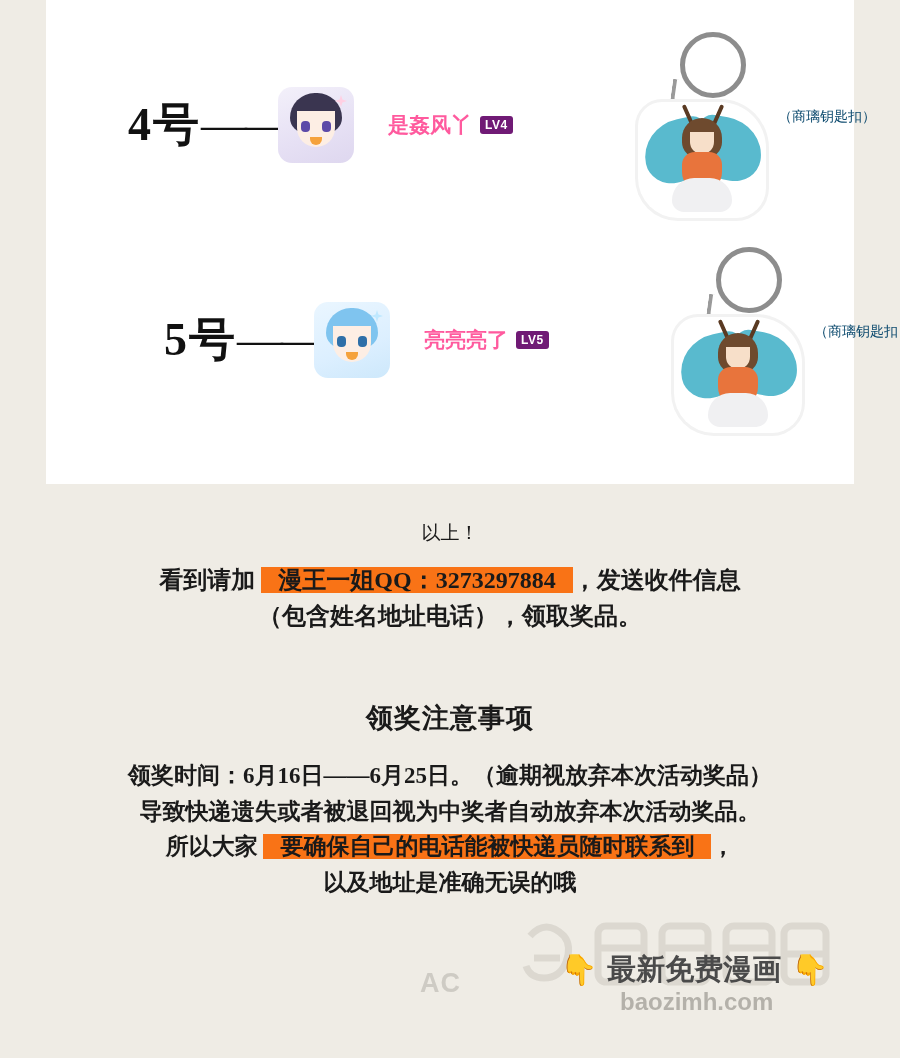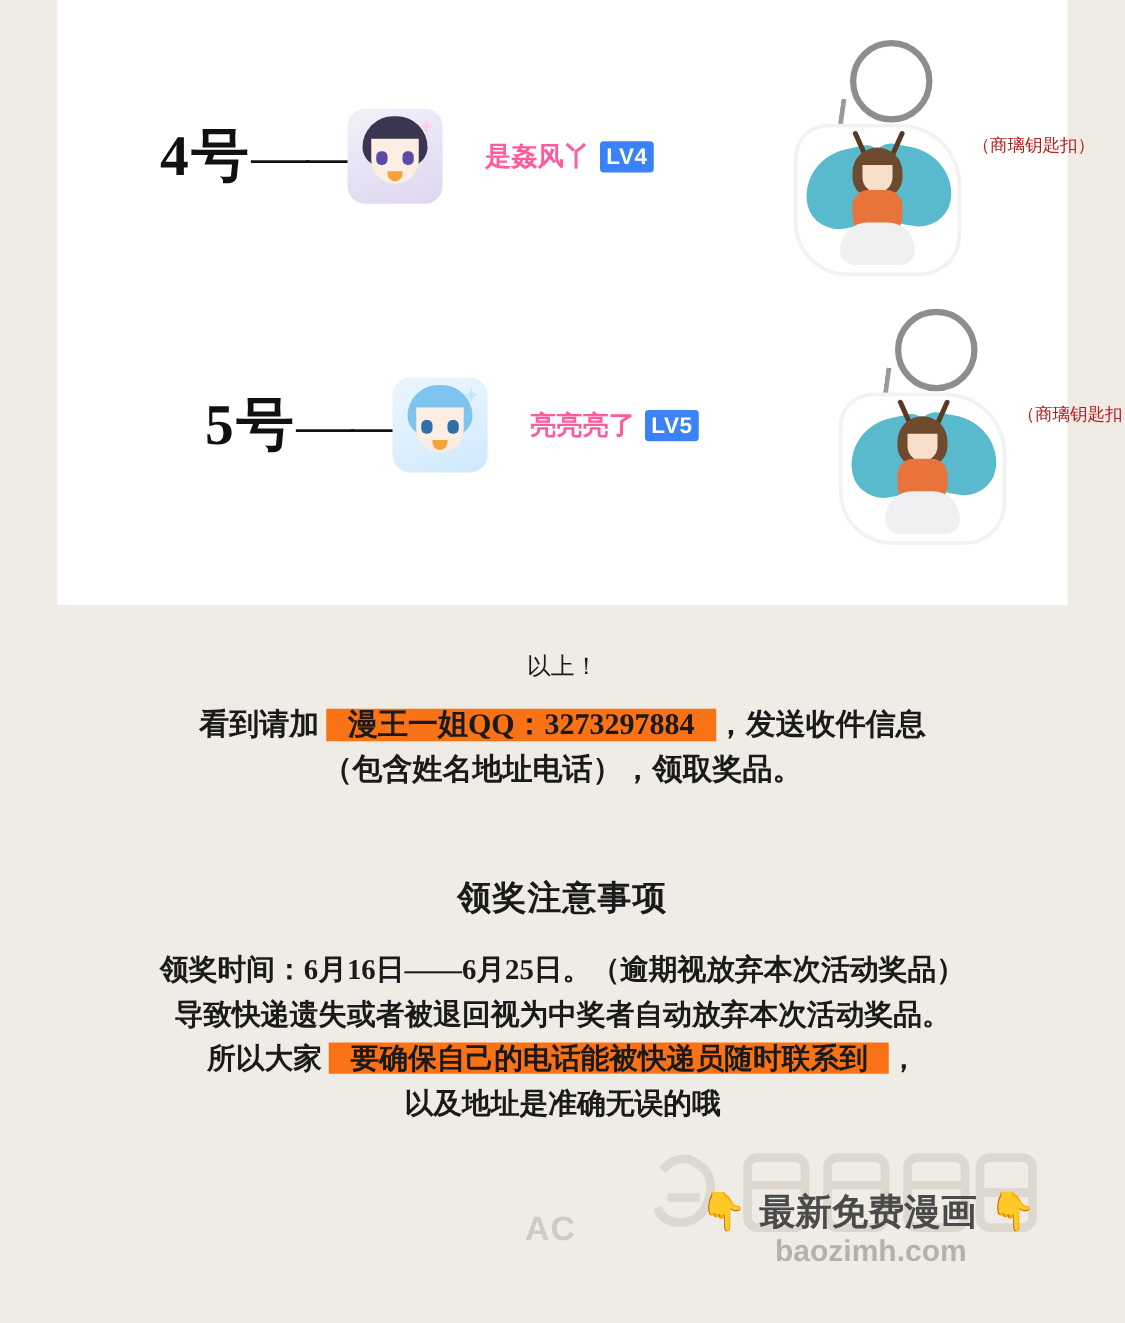--- a/index.html
+++ b/index.html
@@ -127,10 +127,10 @@
   }
   .lv-badge {
     display: inline-block;
-    font-size: 18px;
+    font-size: 12px;
     font-weight: 700;
     color: #ffffff;
-    background: #3b82f6;
+    background: #701a75;
     border-radius: 3px;
     padding: 2px 5px;
     letter-spacing: 0.5px;

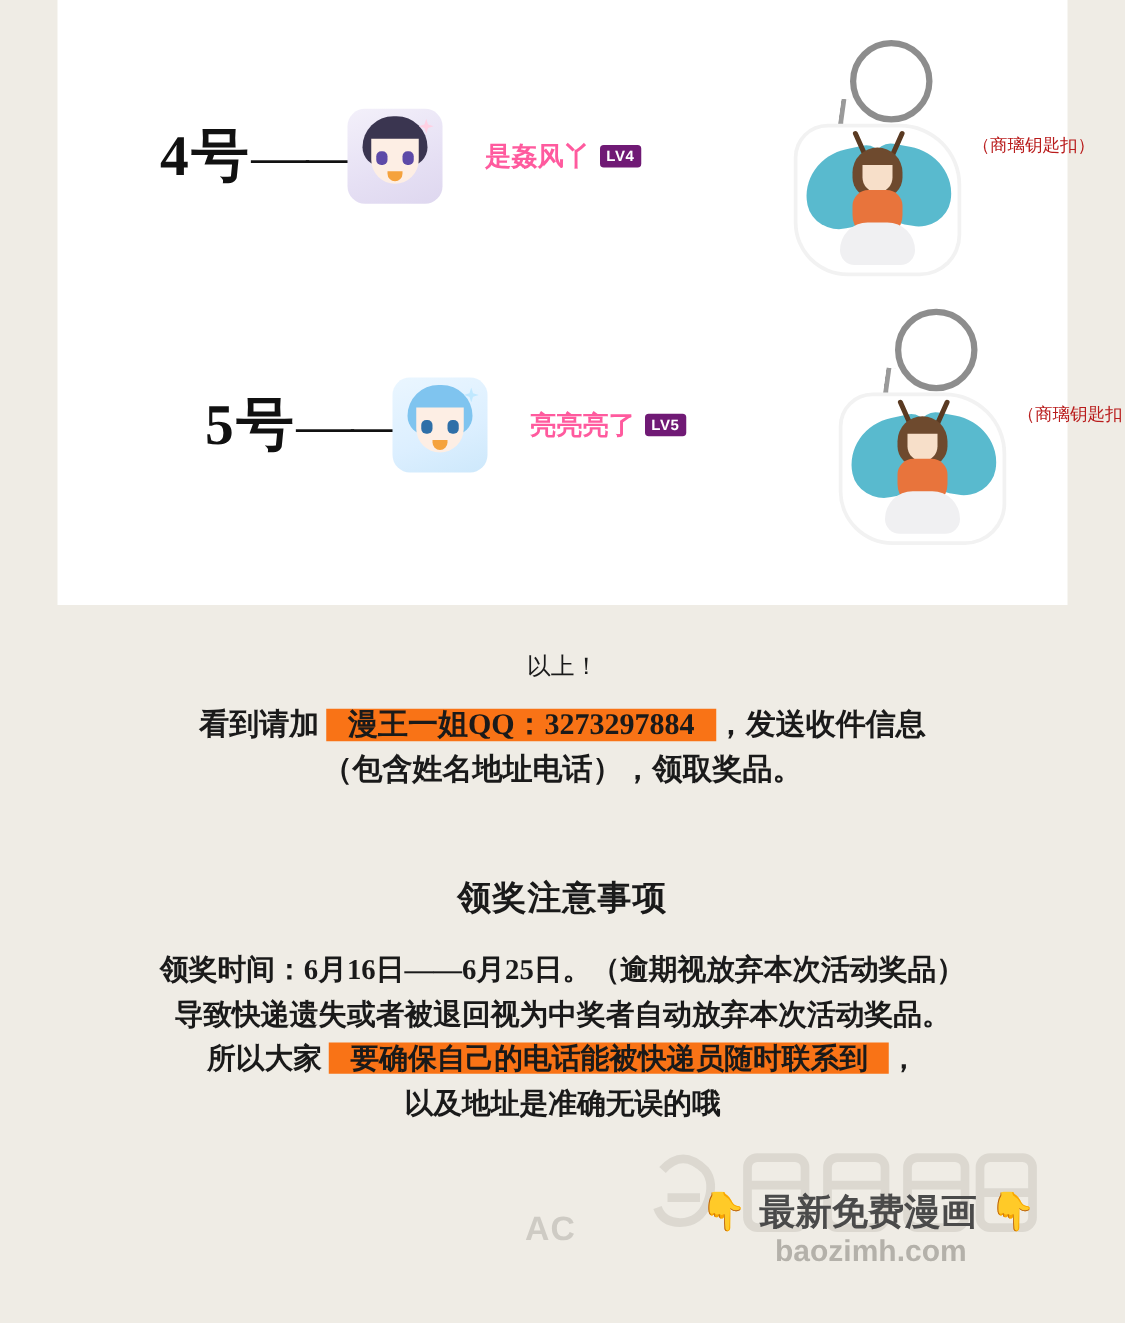--- a/index.html
+++ b/index.html
@@ -228,7 +228,7 @@
     left: 146px; top: 78px;
     font-family: "Liberation Serif", serif;
     font-size: 14px;
-    color: #b91c1c;
+    color: #0c4a6e;
     white-space: nowrap;
   }
 

